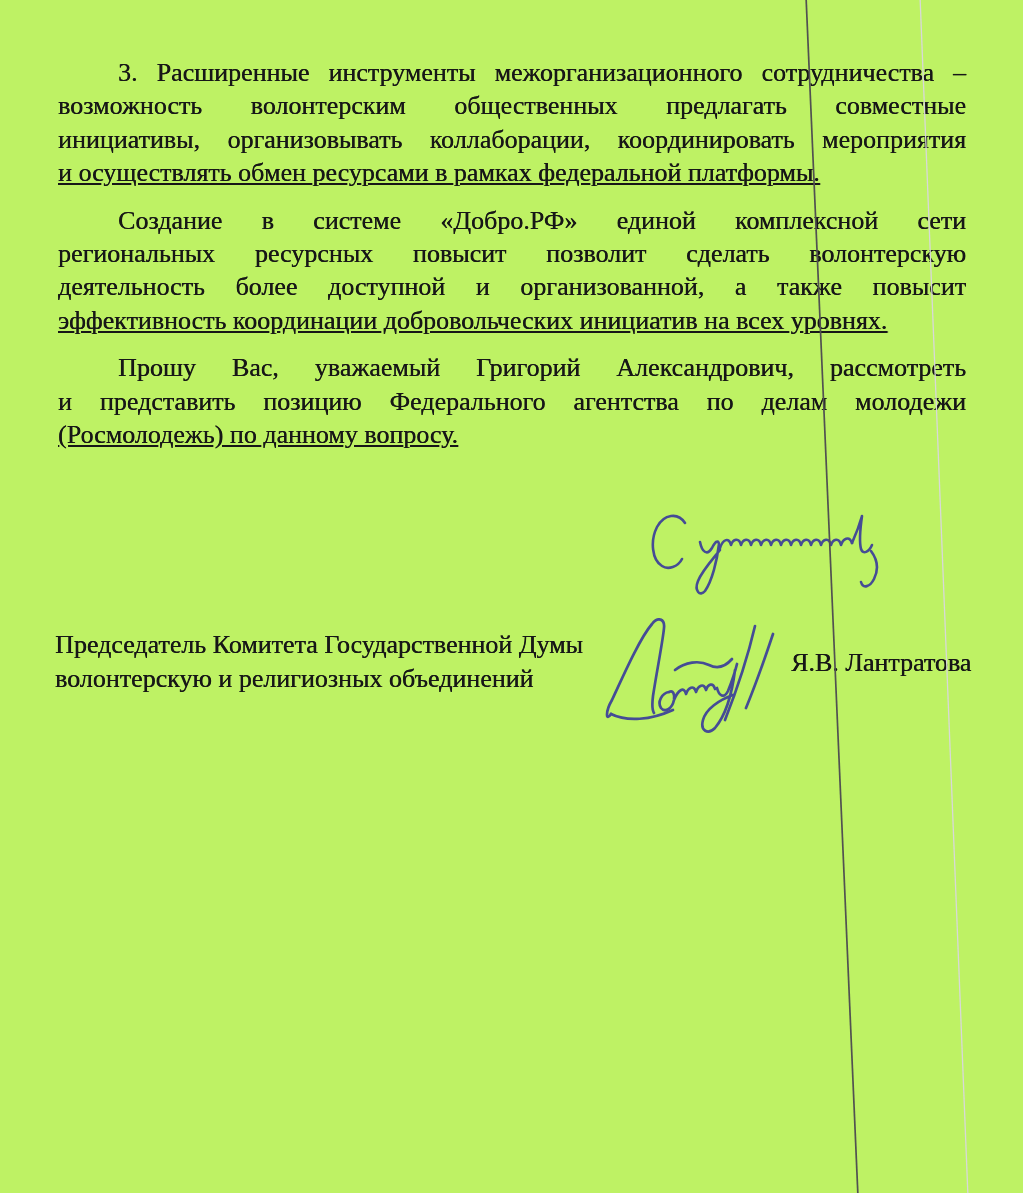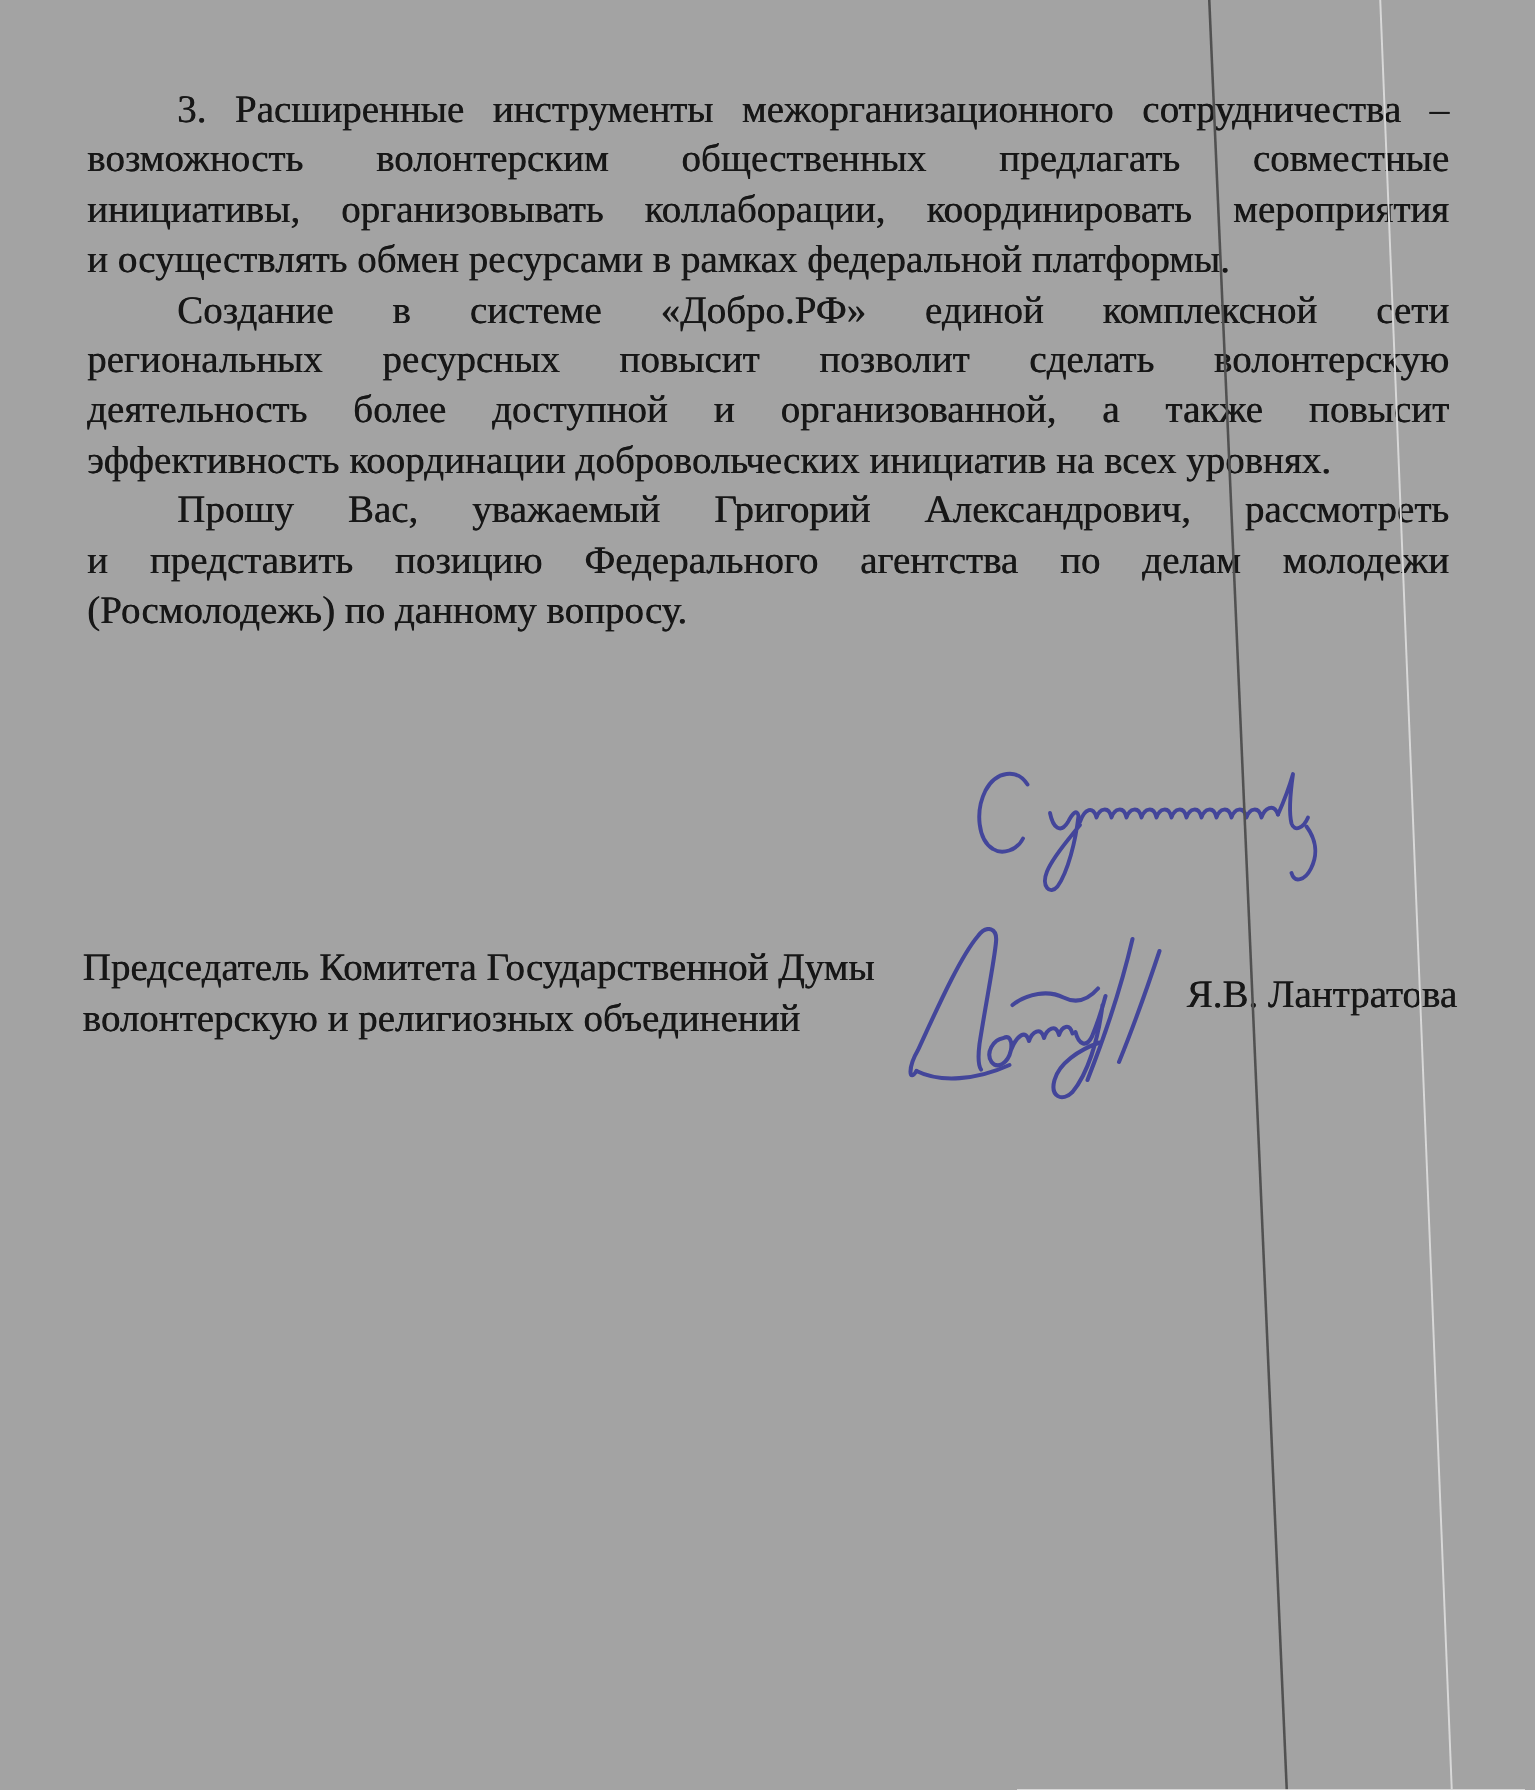--- a/index.html
+++ b/index.html
@@ -11,7 +11,7 @@
     position: relative;
     width: 1023px;
     height: 1193px;
-    background: #a3a3a3;
+    background: #bef264;
     overflow: hidden;
     font-family: "Liberation Serif", "DejaVu Serif", serif;
     color: #171717;

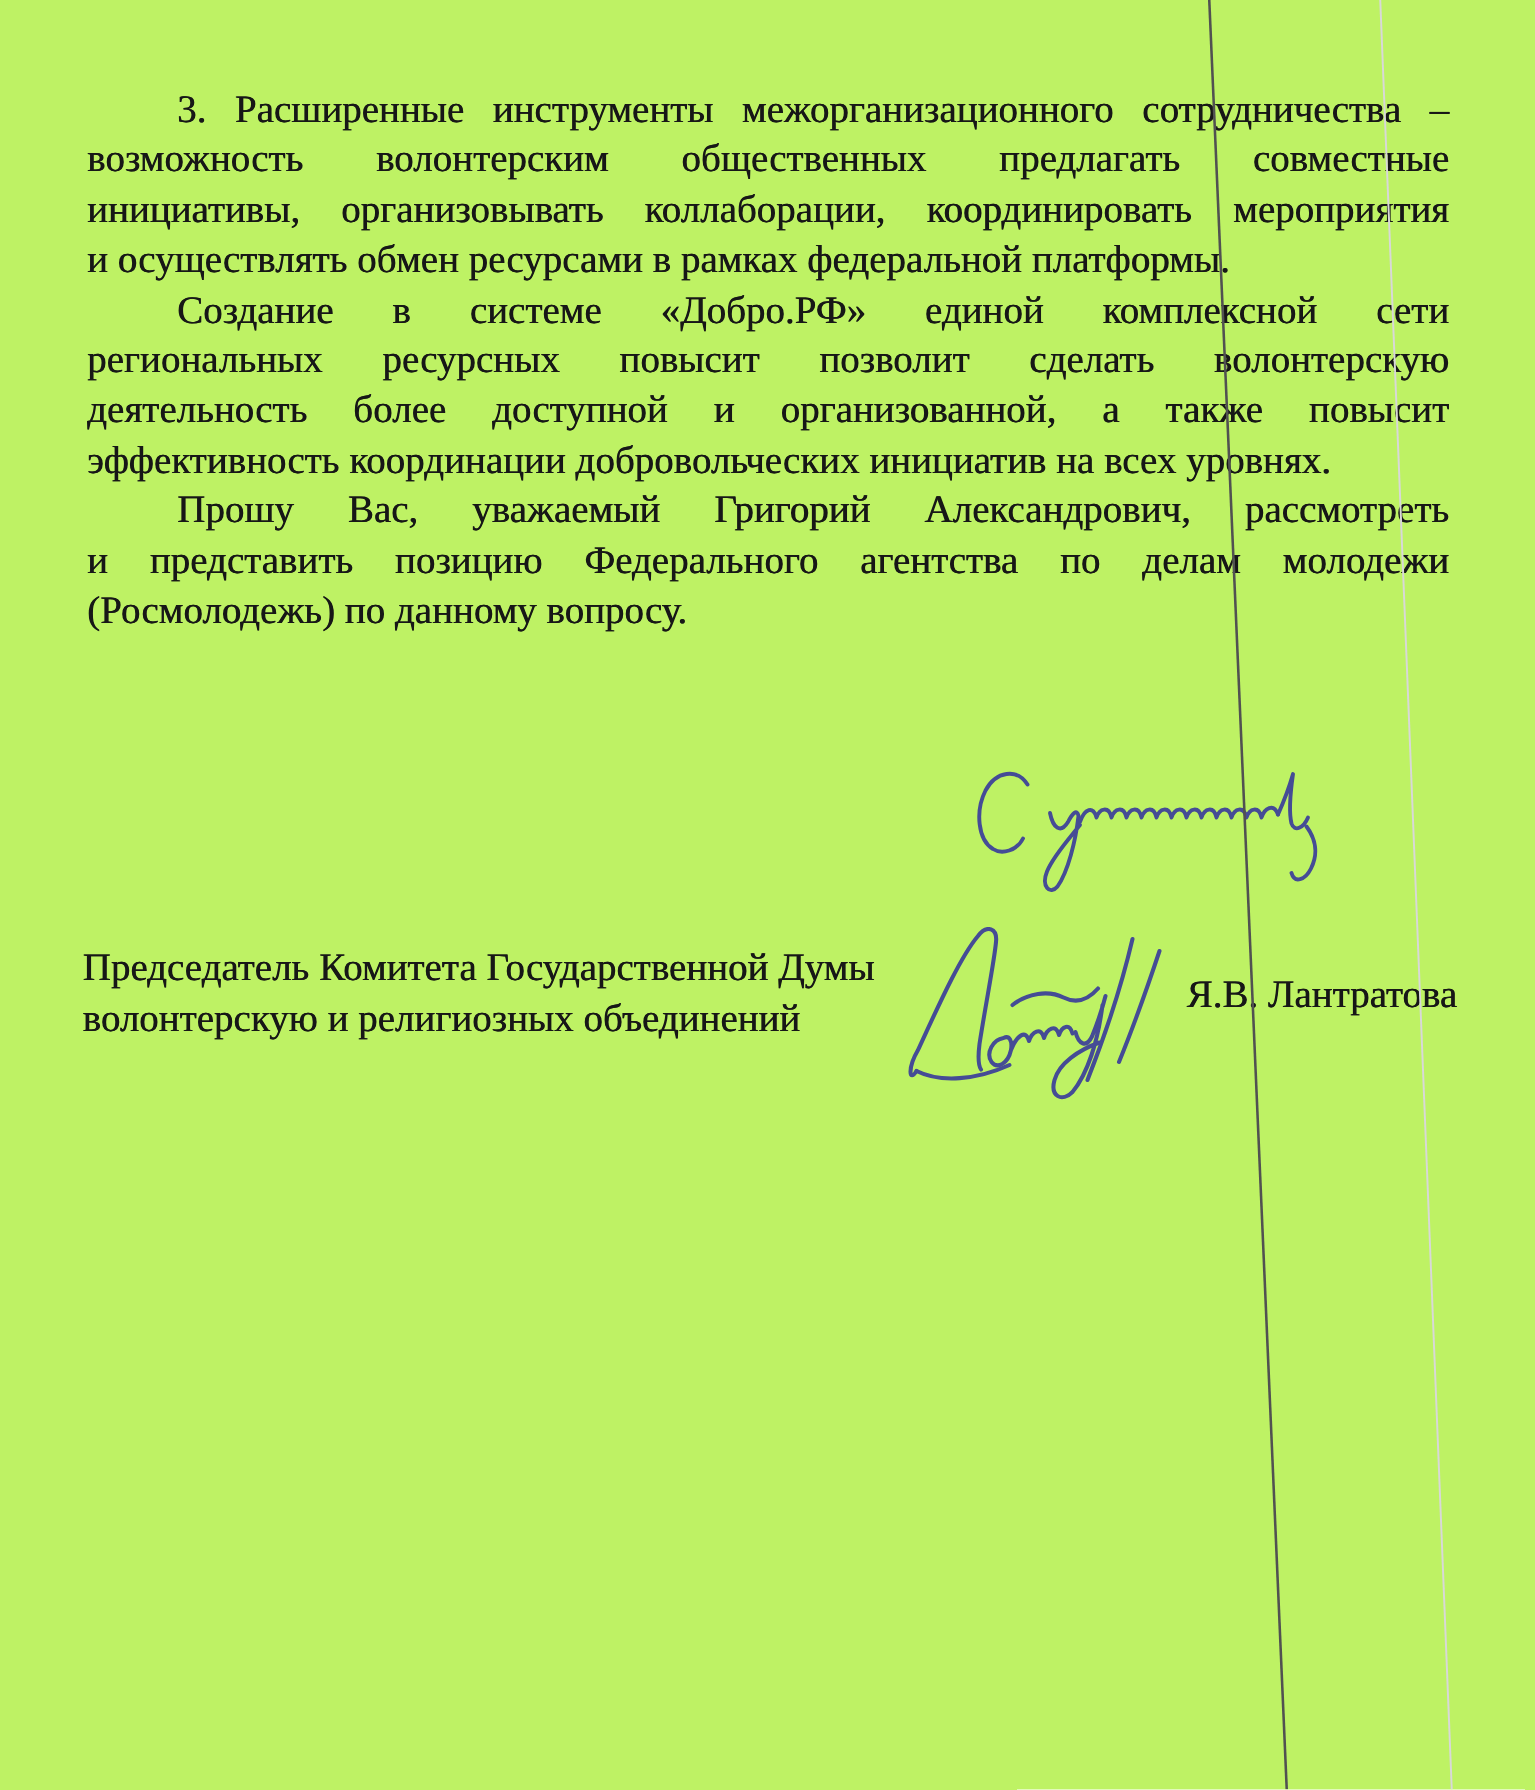--- a/index.html
+++ b/index.html
@@ -35,6 +35,7 @@
   }
   .bline.last {
     text-align-last: left;
+    text-decoration: underline;
   }
   .bline.indent {
     text-indent: 60px;

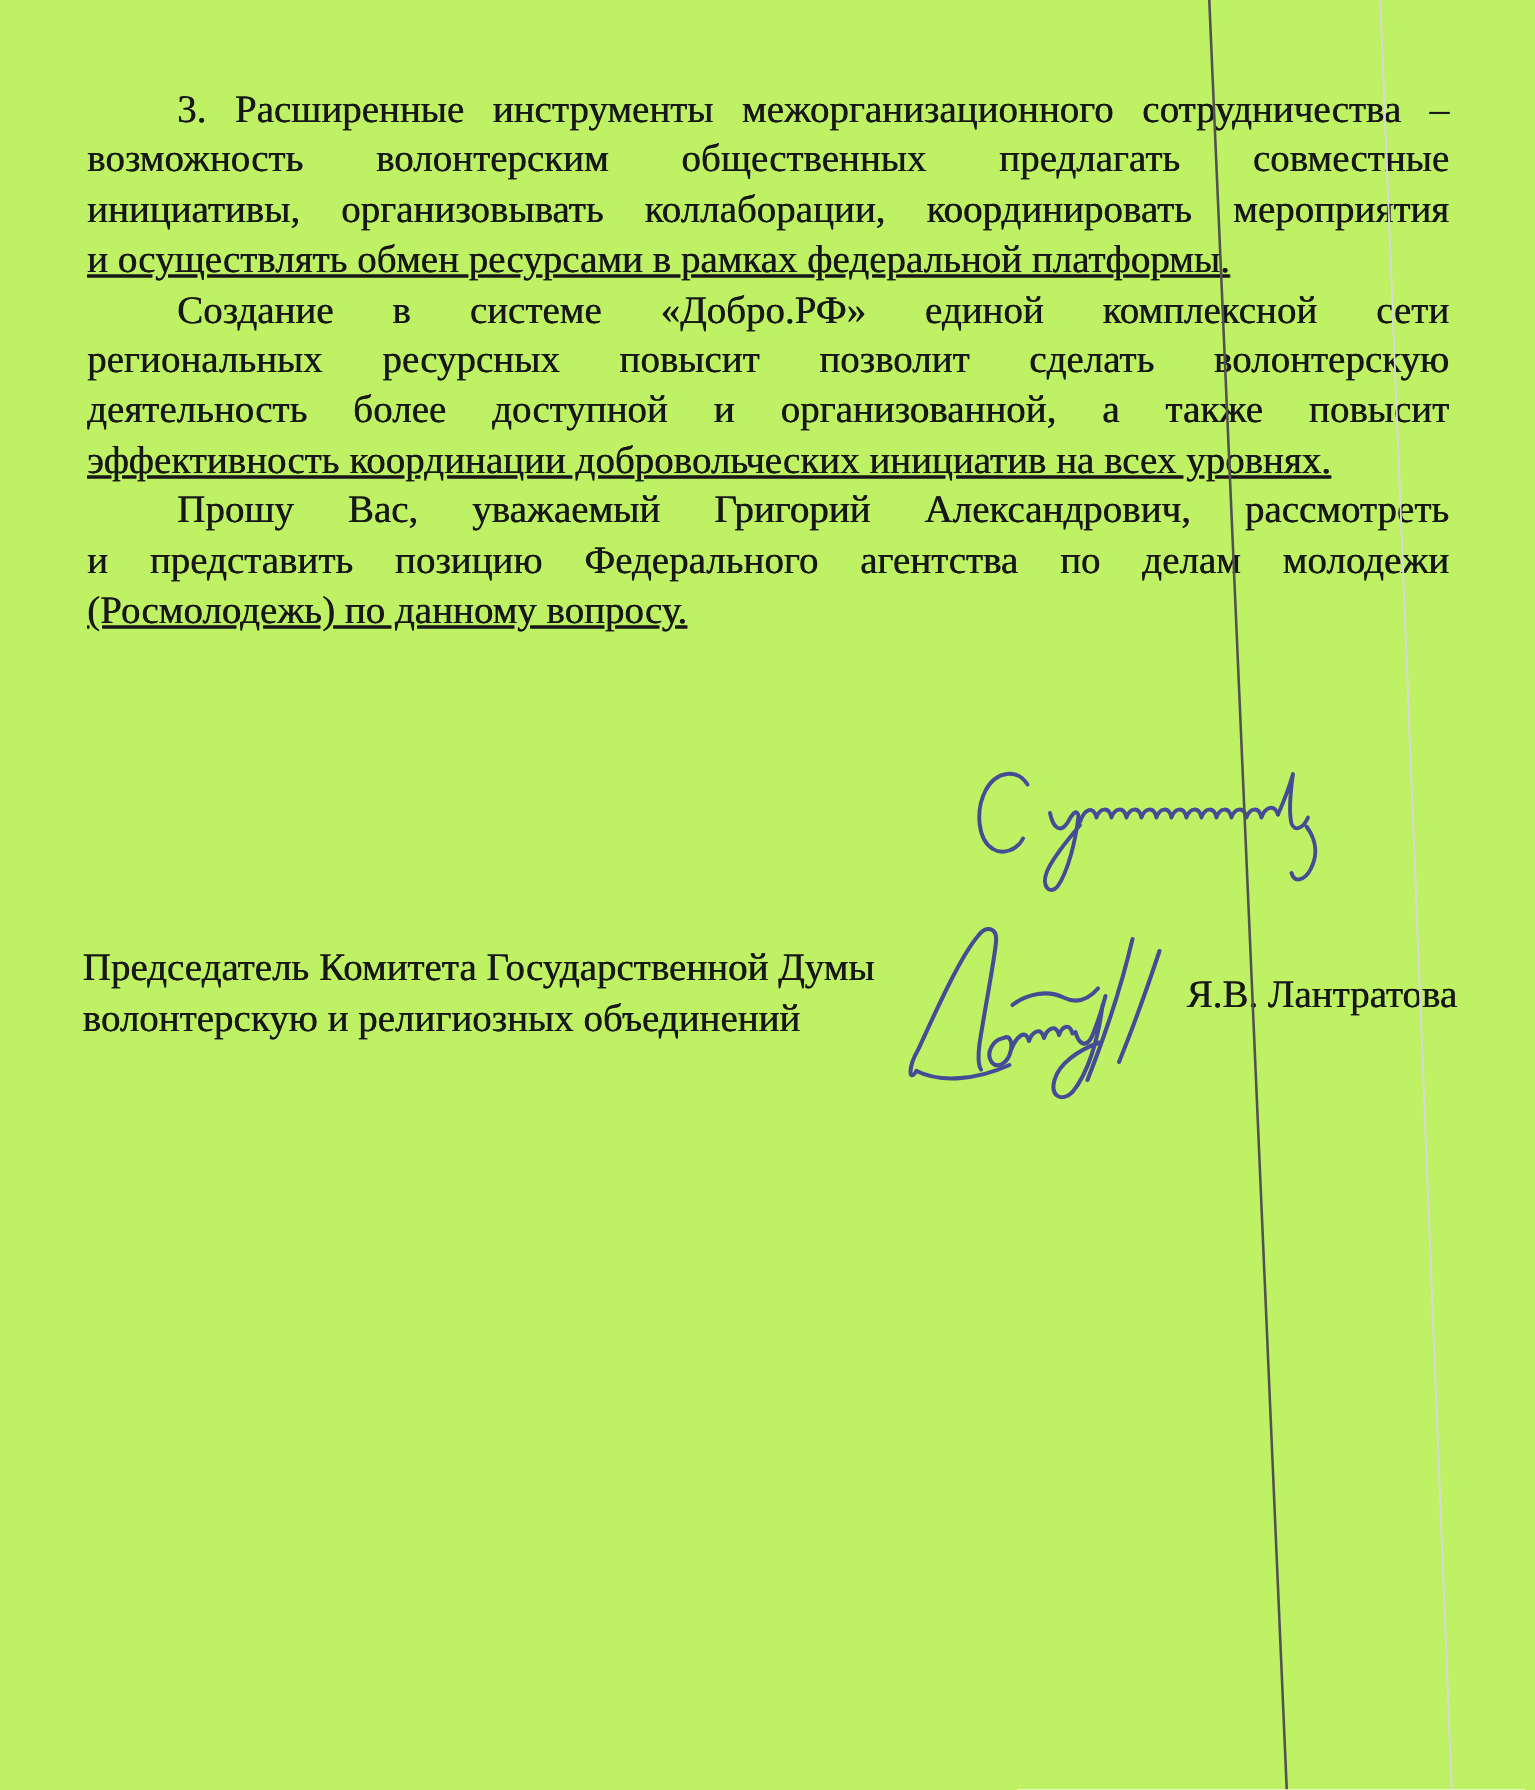--- a/index.html
+++ b/index.html
@@ -27,7 +27,7 @@
     text-shadow: 0.35px 0 0 currentColor; 
   }
   .para { margin: 0; }
-  .para + .para { }
+  .para + .para { margin-top: 14px; }
   .bline {
     text-align: justify;
     text-align-last: justify;

